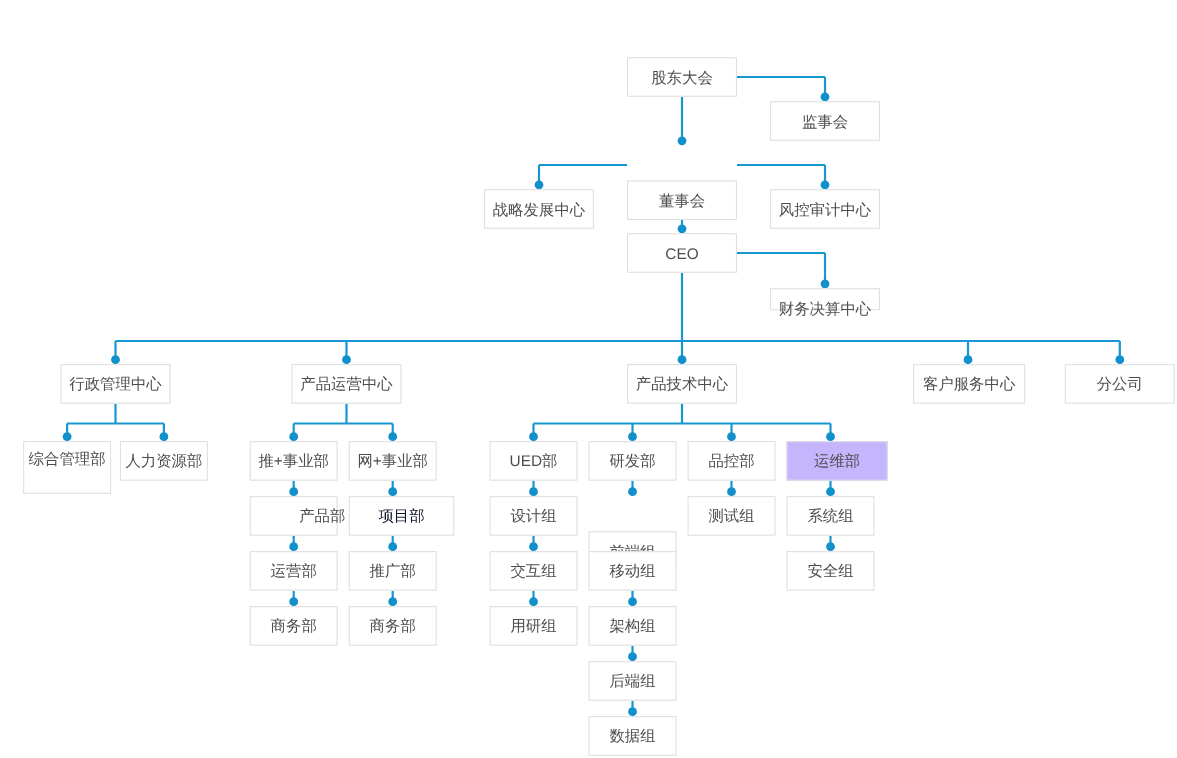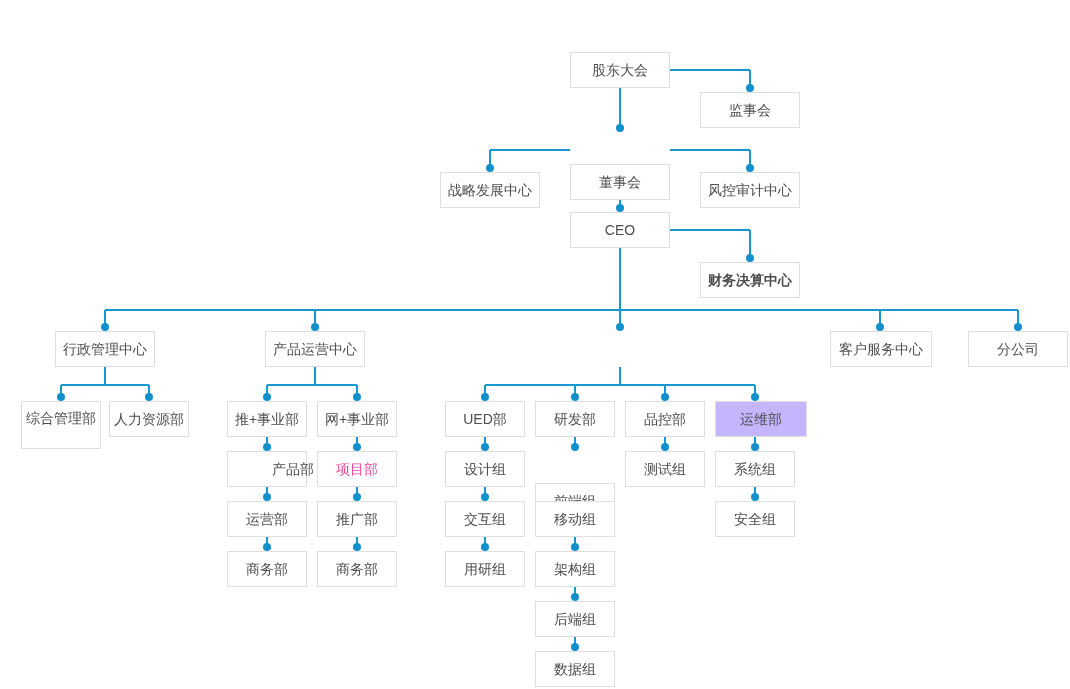--- a/index.html
+++ b/index.html
@@ -131,7 +131,7 @@
     <div class="node" style="left: 440px; top: 172px; width: 100px; height: 36px; border-color: rgb(223, 223, 223); background: rgb(255, 255, 255); color: rgb(77, 77, 77);">战略发展中心</div>
     <div class="node" style="left: 700px; top: 172px; width: 100px; height: 36px; border-color: rgb(223, 223, 223); background: rgb(255, 255, 255); color: rgb(77, 77, 77);">风控审计中心</div>
     <div class="node" style="left: 570px; top: 212px; width: 100px; height: 36px; border-color: rgb(223, 223, 223); background: rgb(255, 255, 255); color: rgb(77, 77, 77);">CEO</div>
-    <div class="node" style="left: 700px; top: 262px; width: 100px; height: 36px; border-color: rgb(223, 223, 223); background: rgb(255, 255, 255); color: rgb(77, 77, 77); font-weight: bold;">财务决算中心</div>
+    <div class="node" style="left: 700px; top: 262px; width: 100px; height: 20px; border-color: rgb(223, 223, 223); background: rgb(255, 255, 255); color: rgb(77, 77, 77);">财务决算中心</div>
     <div class="node" style="left: 55px; top: 331px; width: 100px; height: 36px; border-color: rgb(223, 223, 223); background: rgb(255, 255, 255); color: rgb(77, 77, 77);">行政管理中心</div>
     <div class="node" style="left: 21px; top: 401px; width: 80px; height: 48px; border-color: rgb(223, 223, 223); background: rgb(255, 255, 255); color: rgb(77, 77, 77); font-family: Liberation Serif, serif;">综合管理部</div>
     <div class="node" style="left: 109px; top: 401px; width: 80px; height: 36px; border-color: rgb(223, 223, 223); background: rgb(255, 255, 255); color: rgb(77, 77, 77);">人力资源部</div>

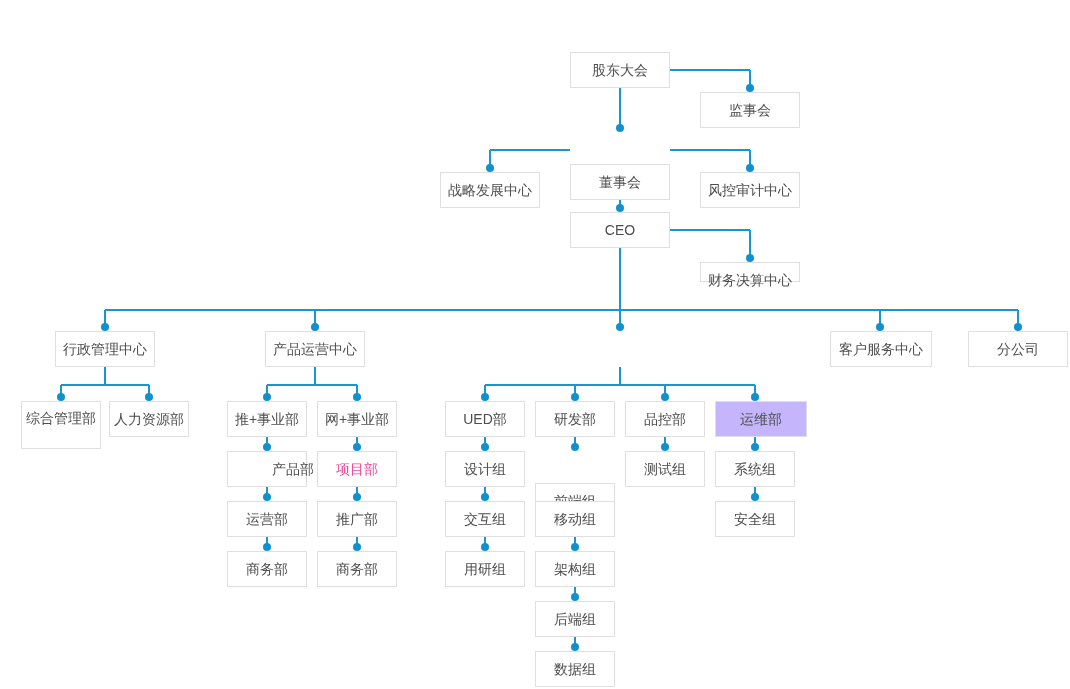--- a/index.html
+++ b/index.html
@@ -144,6 +144,7 @@
     <div class="node" style="left: 317px; top: 451px; width: 80px; height: 36px; border-color: rgb(223, 223, 223); background: rgb(255, 255, 255); color: #ec4899;">项目部</div>
     <div class="node" style="left: 317px; top: 501px; width: 80px; height: 36px; border-color: rgb(223, 223, 223); background: rgb(255, 255, 255); color: rgb(77, 77, 77);">推广部</div>
     <div class="node" style="left: 317px; top: 551px; width: 80px; height: 36px; border-color: rgb(223, 223, 223); background: rgb(255, 255, 255); color: rgb(77, 77, 77);">商务部</div>
+    <div class="node" style="left: 570px; top: 331px; width: 100px; height: 36px; border-color: rgb(223, 223, 223); background: rgb(255, 255, 255); color: rgb(77, 77, 77);">产品技术中心</div>
     <div class="node" style="left: 445px; top: 401px; width: 80px; height: 36px; border-color: rgb(223, 223, 223); background: rgb(255, 255, 255); color: rgb(77, 77, 77);">UED部</div>
     <div class="node" style="left: 445px; top: 451px; width: 80px; height: 36px; border-color: rgb(223, 223, 223); background: rgb(255, 255, 255); color: rgb(77, 77, 77);">设计组</div>
     <div class="node" style="left: 445px; top: 501px; width: 80px; height: 36px; border-color: rgb(223, 223, 223); background: rgb(255, 255, 255); color: rgb(77, 77, 77);">交互组</div>

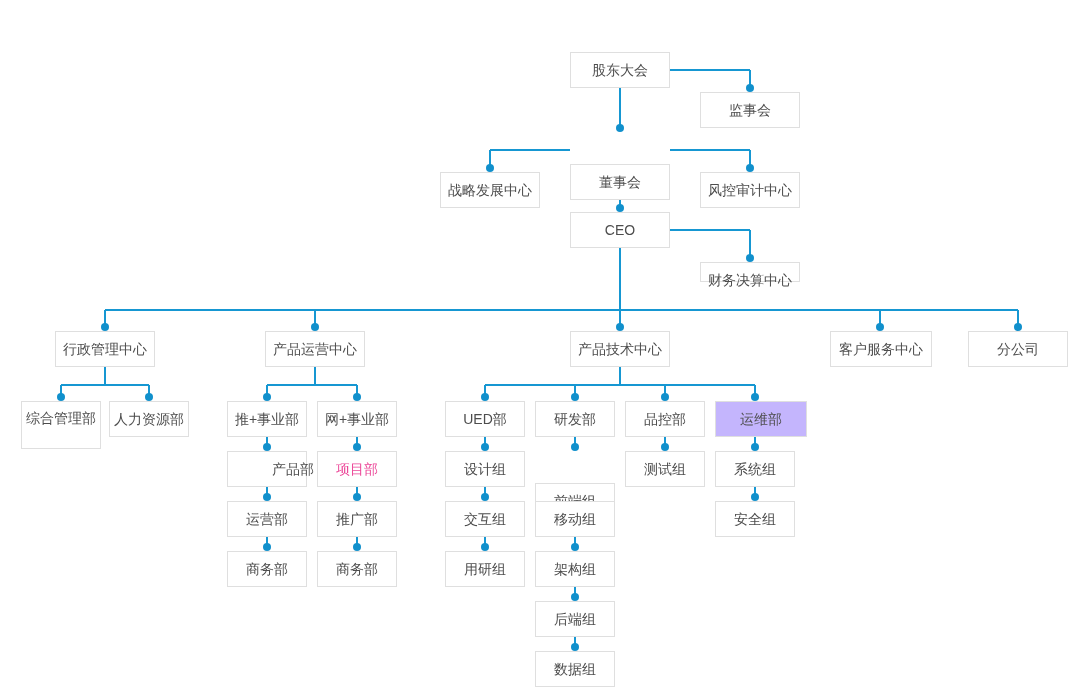--- a/index.html
+++ b/index.html
@@ -141,7 +141,7 @@
     <div class="node" style="left: 227px; top: 501px; width: 80px; height: 36px; border-color: rgb(223, 223, 223); background: rgb(255, 255, 255); color: rgb(77, 77, 77);">运营部</div>
     <div class="node" style="left: 227px; top: 551px; width: 80px; height: 36px; border-color: rgb(223, 223, 223); background: rgb(255, 255, 255); color: rgb(77, 77, 77);">商务部</div>
     <div class="node" style="left: 317px; top: 401px; width: 80px; height: 36px; border-color: rgb(223, 223, 223); background: rgb(255, 255, 255); color: rgb(77, 77, 77);">网+事业部</div>
-    <div class="node" style="left: 317px; top: 451px; width: 80px; height: 36px; border-color: rgb(223, 223, 223); background: rgb(255, 255, 255); color: #ec4899;">项目部</div>
+    <div class="node" style="left: 317px; top: 451px; width: 96px; height: 36px; border-color: rgb(223, 223, 223); background: rgb(255, 255, 255); color: #0f172a;">项目部</div>
     <div class="node" style="left: 317px; top: 501px; width: 80px; height: 36px; border-color: rgb(223, 223, 223); background: rgb(255, 255, 255); color: rgb(77, 77, 77);">推广部</div>
     <div class="node" style="left: 317px; top: 551px; width: 80px; height: 36px; border-color: rgb(223, 223, 223); background: rgb(255, 255, 255); color: rgb(77, 77, 77);">商务部</div>
     <div class="node" style="left: 570px; top: 331px; width: 100px; height: 36px; border-color: rgb(223, 223, 223); background: rgb(255, 255, 255); color: rgb(77, 77, 77);">产品技术中心</div>

